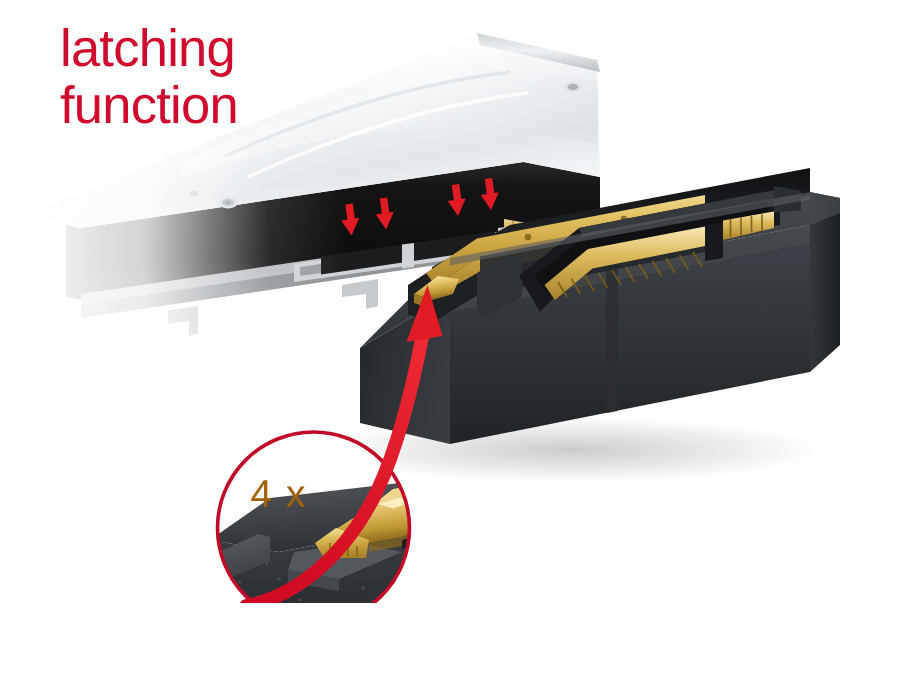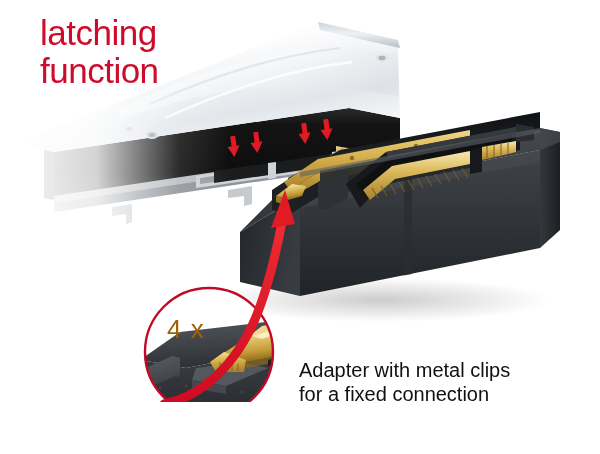--- a/index.html
+++ b/index.html
@@ -419,8 +419,6 @@
               font-family:'Liberation Sans', sans-serif; font-size:26px;
               color:#a16207; letter-spacing:1px;">4 x</div>
 
-  <div id="caption">Adapter with metal clips
-for a fixed connection</div>
 
 </div>
 

